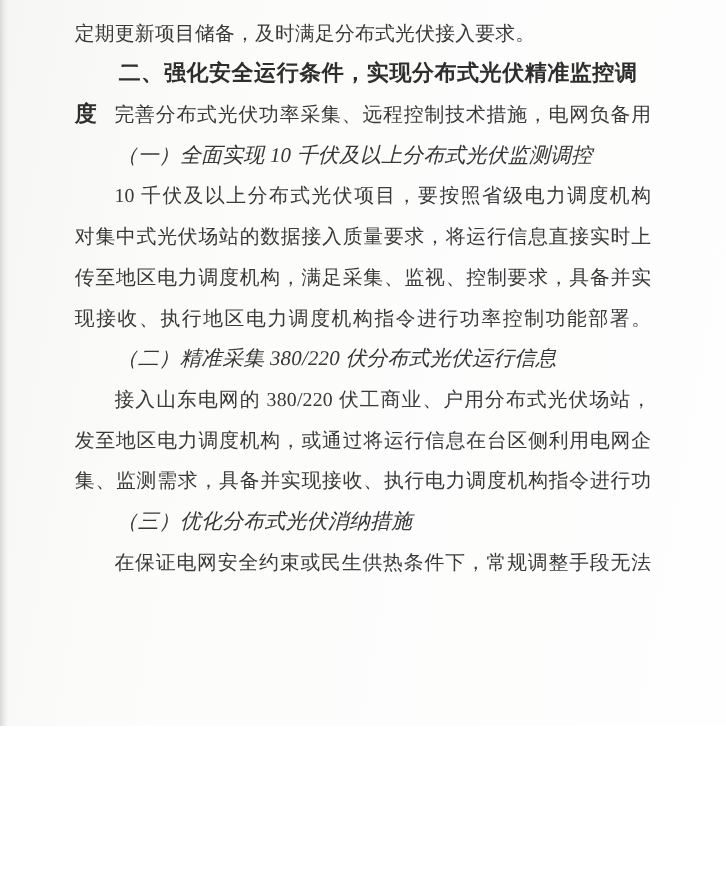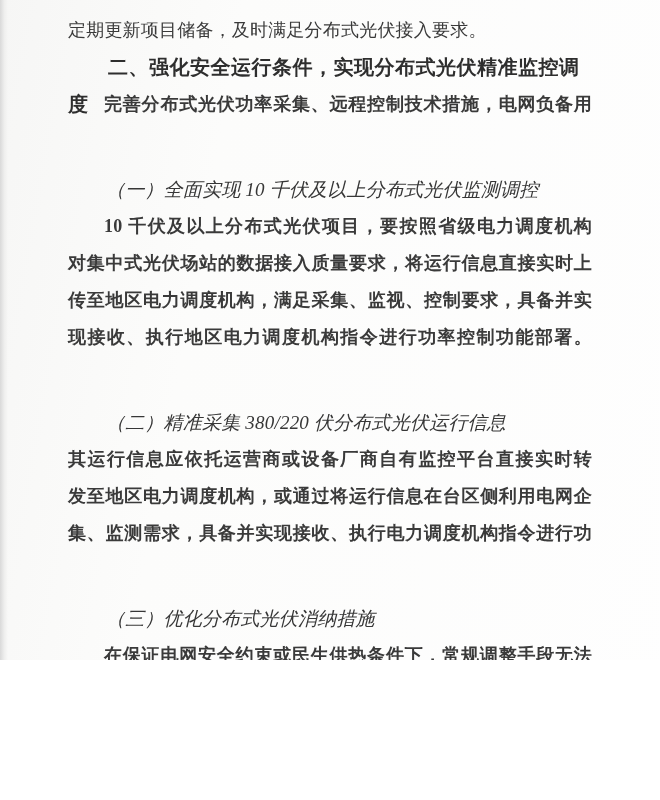--- a/index.html
+++ b/index.html
@@ -46,7 +46,6 @@
   .fill {
     text-align: justify;
     text-align-last: justify;
-    font-weight: bold;
   }
   .indent {
     text-indent: 2em;

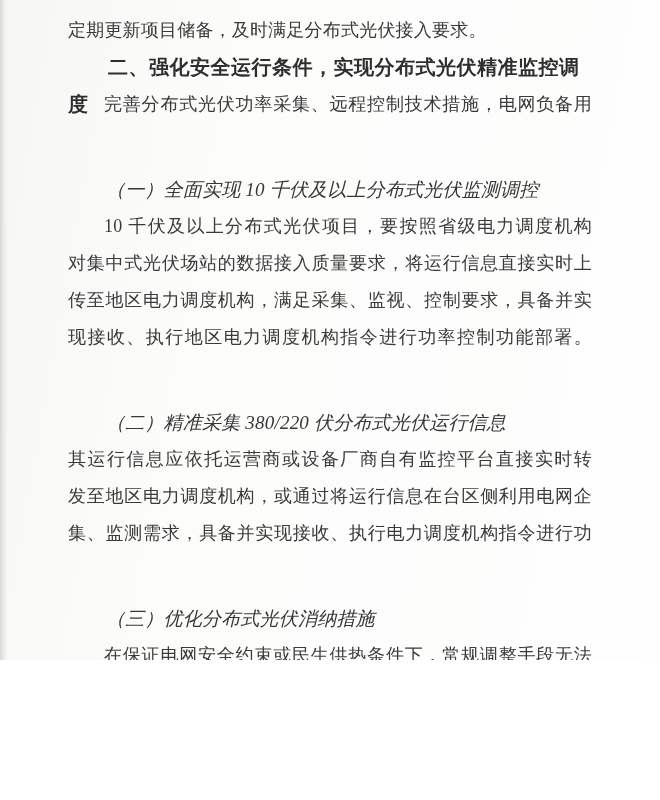--- a/index.html
+++ b/index.html
@@ -61,7 +61,6 @@
     font-style: italic;
     font-size: 19px;
     color: #373737;
-    margin-top: 48px;
   }
   .footer {
     position: absolute;

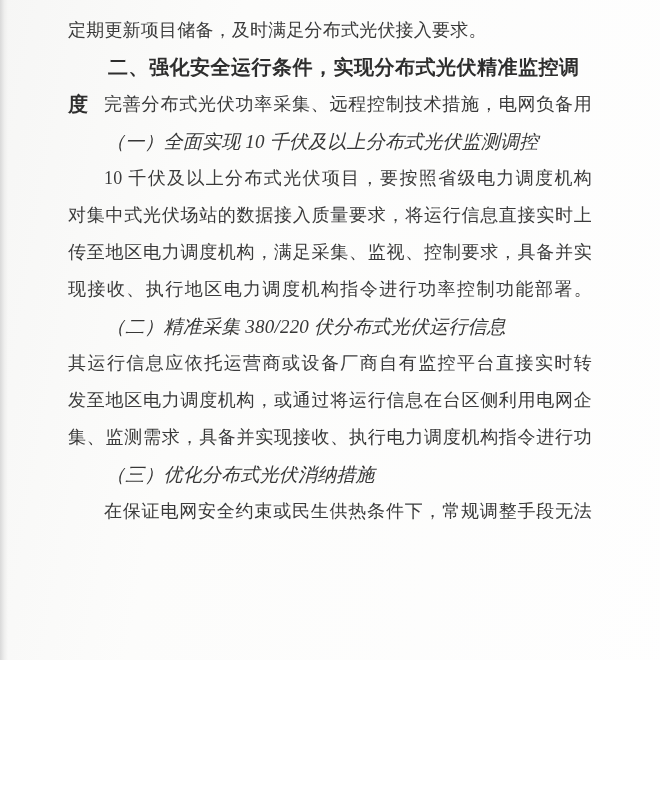--- a/index.html
+++ b/index.html
@@ -96,6 +96,7 @@
 
     <div class="ln indent h-kai">（二）精准采集 380/220 伏分布式光伏运行信息</div>
 
+    <div class="ln indent fill">接入山东电网的 380/220 伏工商业、户用分布式光伏场站，</div>
     <div class="ln fill">其运行信息应依托运营商或设备厂商自有监控平台直接实时转</div>
     <div class="ln fill">发至地区电力调度机构，或通过将运行信息在台区侧利用电网企</div>
     <div class="ln fill">集、监测需求，具备并实现接收、执行电力调度机构指令进行功</div>

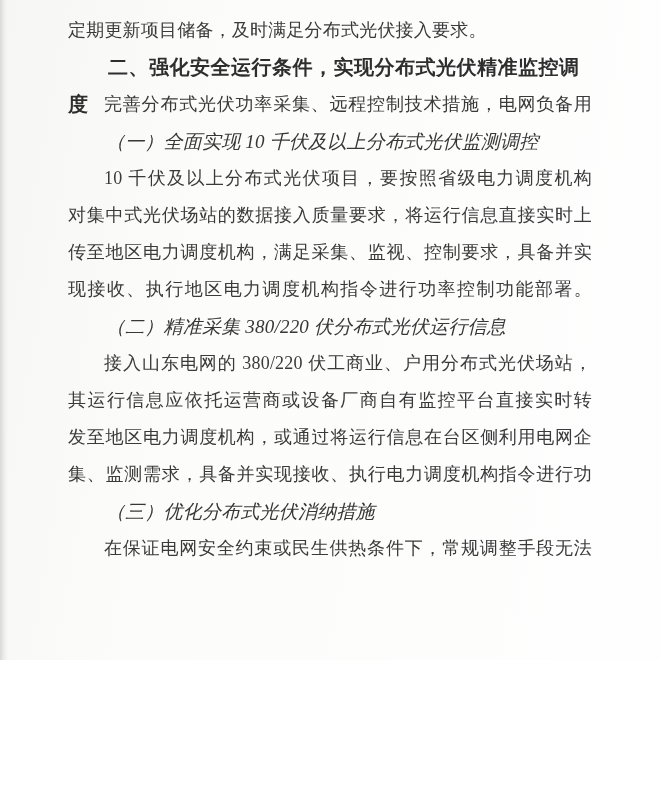--- a/index.html
+++ b/index.html
@@ -97,7 +97,6 @@
     <div class="ln indent h-kai">（二）精准采集 380/220 伏分布式光伏运行信息</div>
 
     <div class="ln indent fill">接入山东电网的 380/220 伏工商业、户用分布式光伏场站，</div>
-    <div class="ln fill">其运行信息应依托运营商或设备厂商自有监控平台直接实时转</div>
     <div class="ln fill">发至地区电力调度机构，或通过将运行信息在台区侧利用电网企</div>
     <div class="ln fill">集、监测需求，具备并实现接收、执行电力调度机构指令进行功</div>
 

